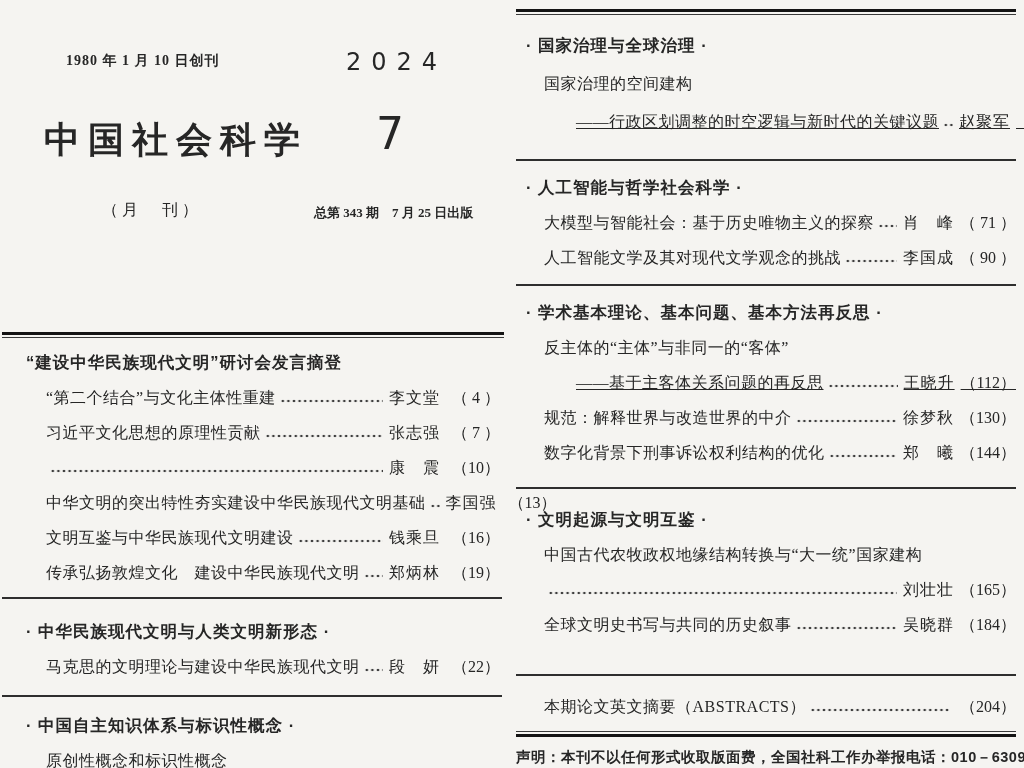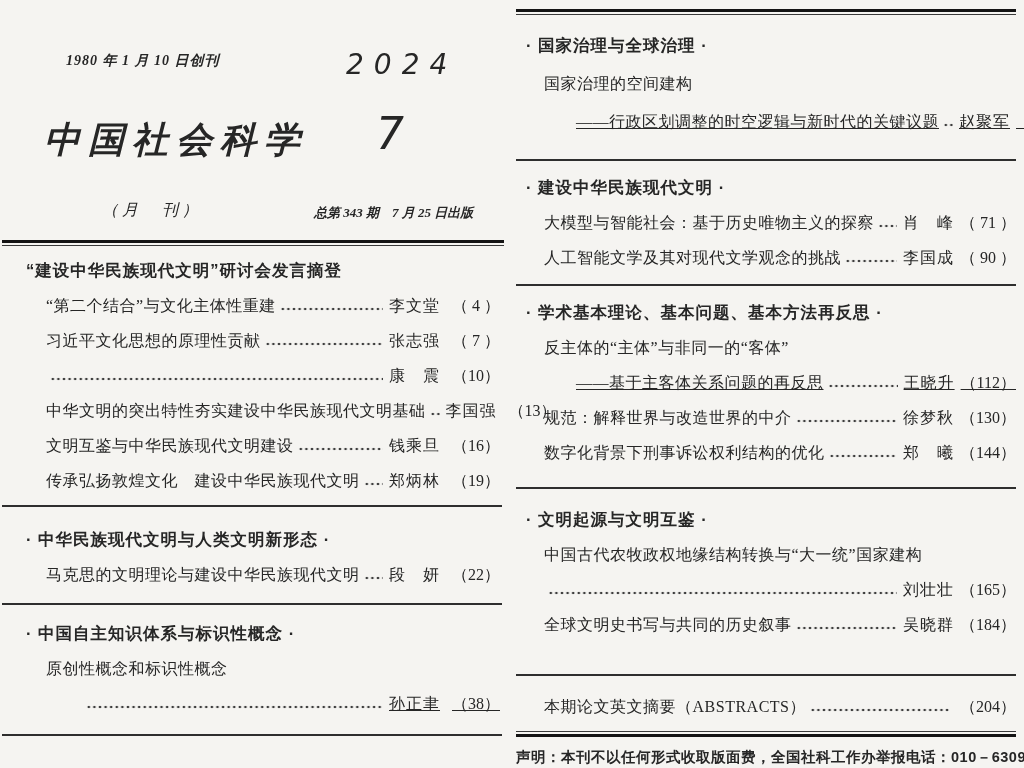--- a/index.html
+++ b/index.html
@@ -12,7 +12,7 @@
   .col-right{position:absolute;left:514px;top:0;width:510px;}
 
   
-  .hdr{position:relative;height:240px;font-style:italic;}
+  .hdr{position:relative;height:332px;}
   .hdr .founded{position:absolute;left:66px;top:52px;font-size:14px;font-weight:bold;letter-spacing:1px;}
   .hdr .year{position:absolute;left:346px;top:48px;font-size:28px;letter-spacing:10px;font-family:"DejaVu Sans","Liberation Sans",sans-serif;}
   .hdr .jtitle{position:absolute;left:44px;top:116px;font-size:36px;font-weight:bold;letter-spacing:8px;}

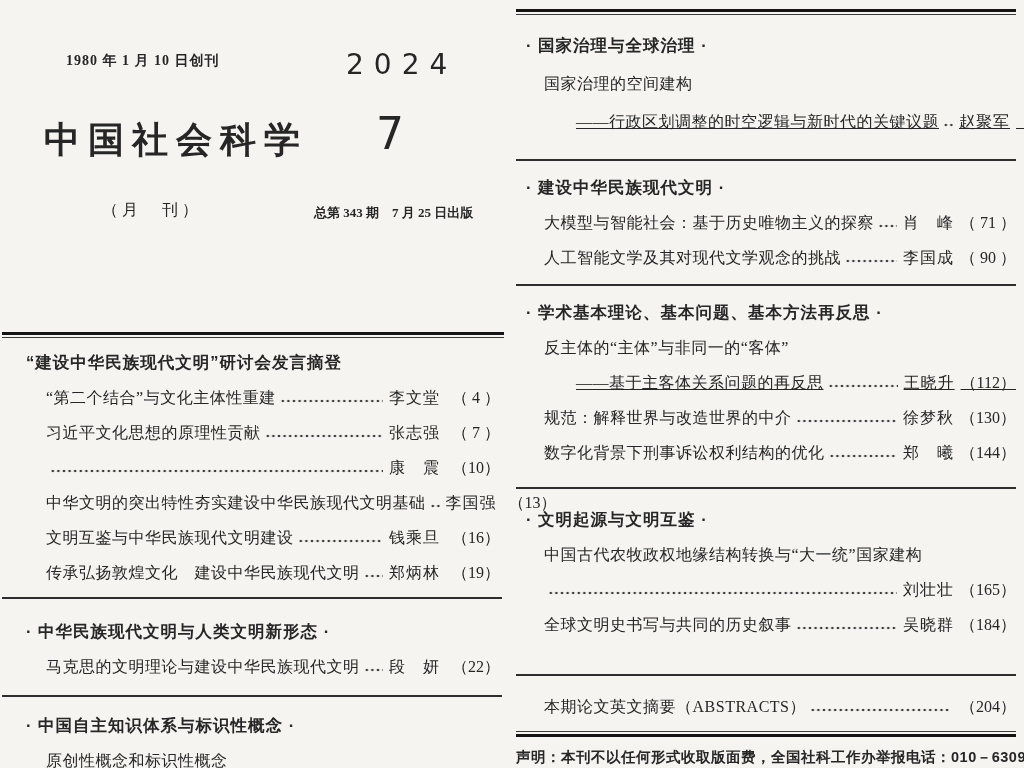--- a/index.html
+++ b/index.html
@@ -14,7 +14,7 @@
   
   .hdr{position:relative;height:332px;}
   .hdr .founded{position:absolute;left:66px;top:52px;font-size:14px;font-weight:bold;letter-spacing:1px;}
-  .hdr .year{position:absolute;left:346px;top:48px;font-size:28px;letter-spacing:10px;font-family:"DejaVu Sans","Liberation Sans",sans-serif;}
+  .hdr .year{position:absolute;left:346px;top:48px;font-size:24px;letter-spacing:10px;font-family:"DejaVu Sans","Liberation Sans",sans-serif;}
   .hdr .jtitle{position:absolute;left:44px;top:116px;font-size:36px;font-weight:bold;letter-spacing:8px;}
   .hdr .inum{position:absolute;left:376px;top:108px;font-size:44px;font-family:"DejaVu Sans","Liberation Sans",sans-serif;}
   .hdr .monthly{position:absolute;left:102px;top:200px;font-size:16px;letter-spacing:4px;}

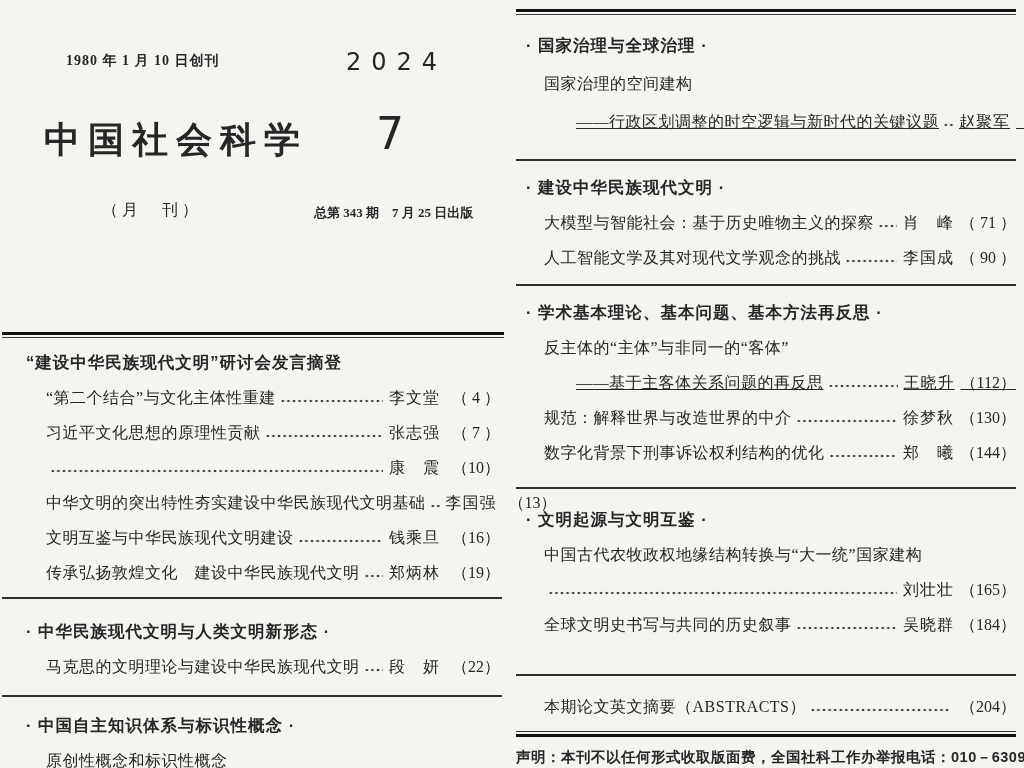--- a/index.html
+++ b/index.html
@@ -162,7 +162,7 @@
     <div class="rule-single"></div>
 
     <div class="sec sec-r2">
-      <div class="sec-head">· 建设中华民族现代文明 ·</div>
+      <div class="sec-head">· 人工智能与哲学社会科学 ·</div>
       <div class="row ind1">
         <span class="t">大模型与智能社会：基于历史唯物主义的探察</span>
         <span class="leader"></span>

